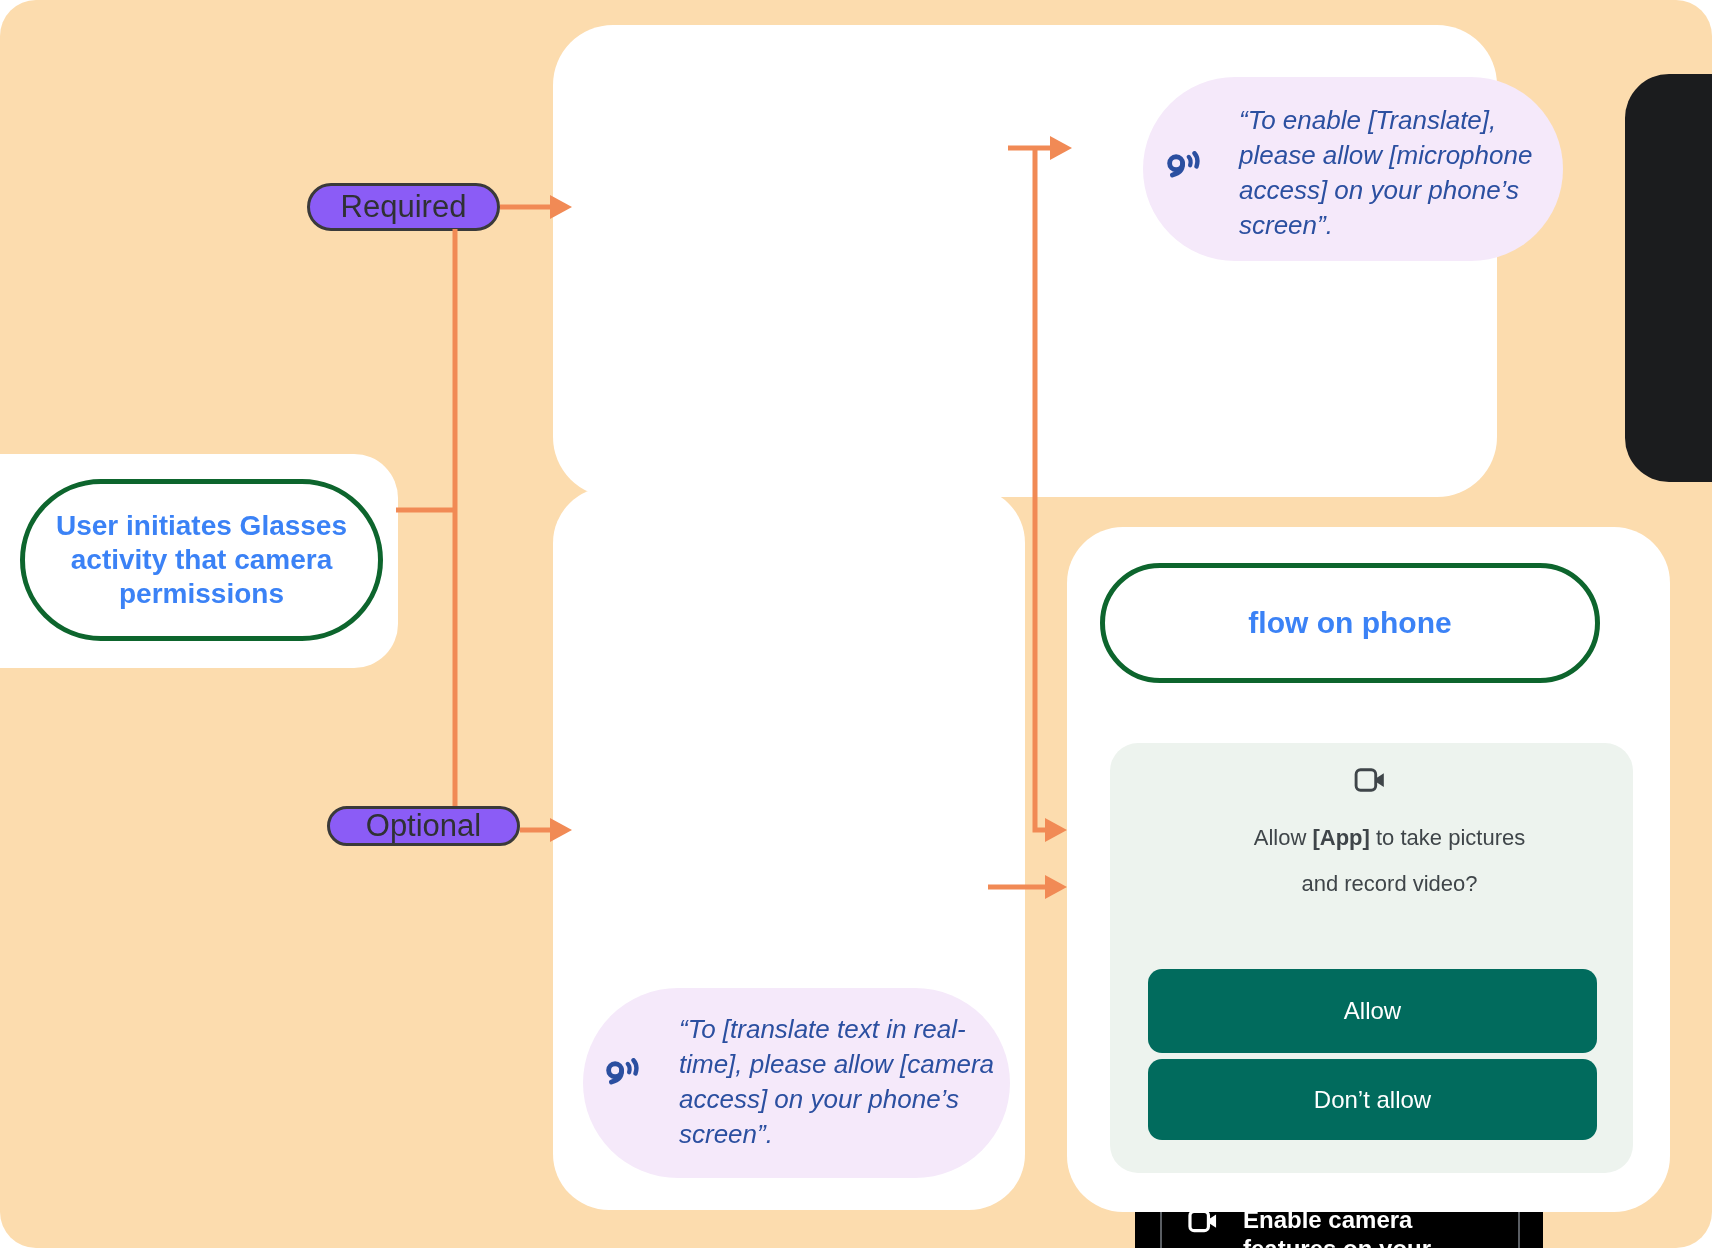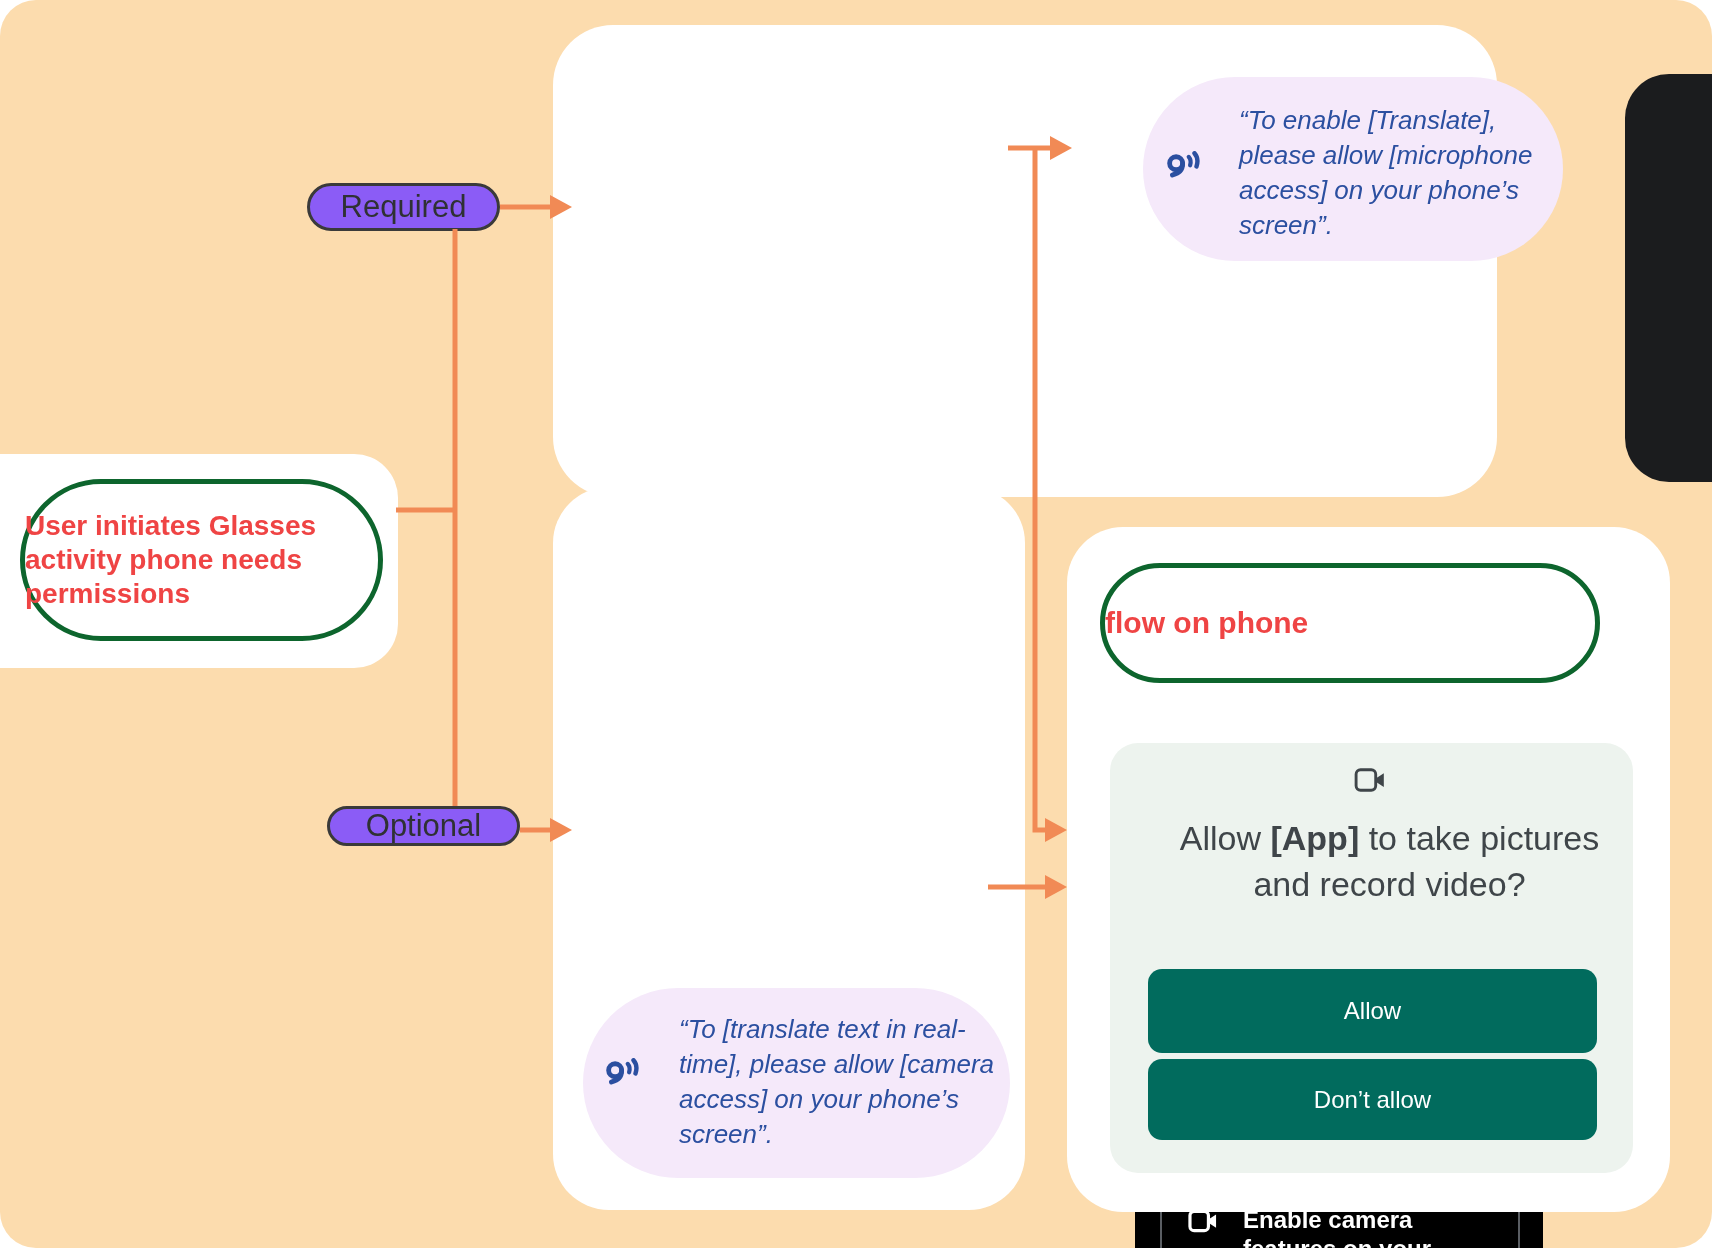--- a/index.html
+++ b/index.html
@@ -59,8 +59,8 @@
 
   .green-pill{
     position:absolute; background:#ffffff; border:5px solid #0D652D;
-    display:flex; flex-direction:column; align-items:flex-start; justify-content:center;
-    color:#ef4444; font-weight:bold; text-align:center;
+    display:flex; flex-direction:column; align-items:center; justify-content:center;
+    color:#3b82f6; font-weight:bold; text-align:center;
   }
   #pill-start{ left:20px; top:479px; width:363px; height:162px; border-radius:81px;
                font-size:28px; line-height:34px; }

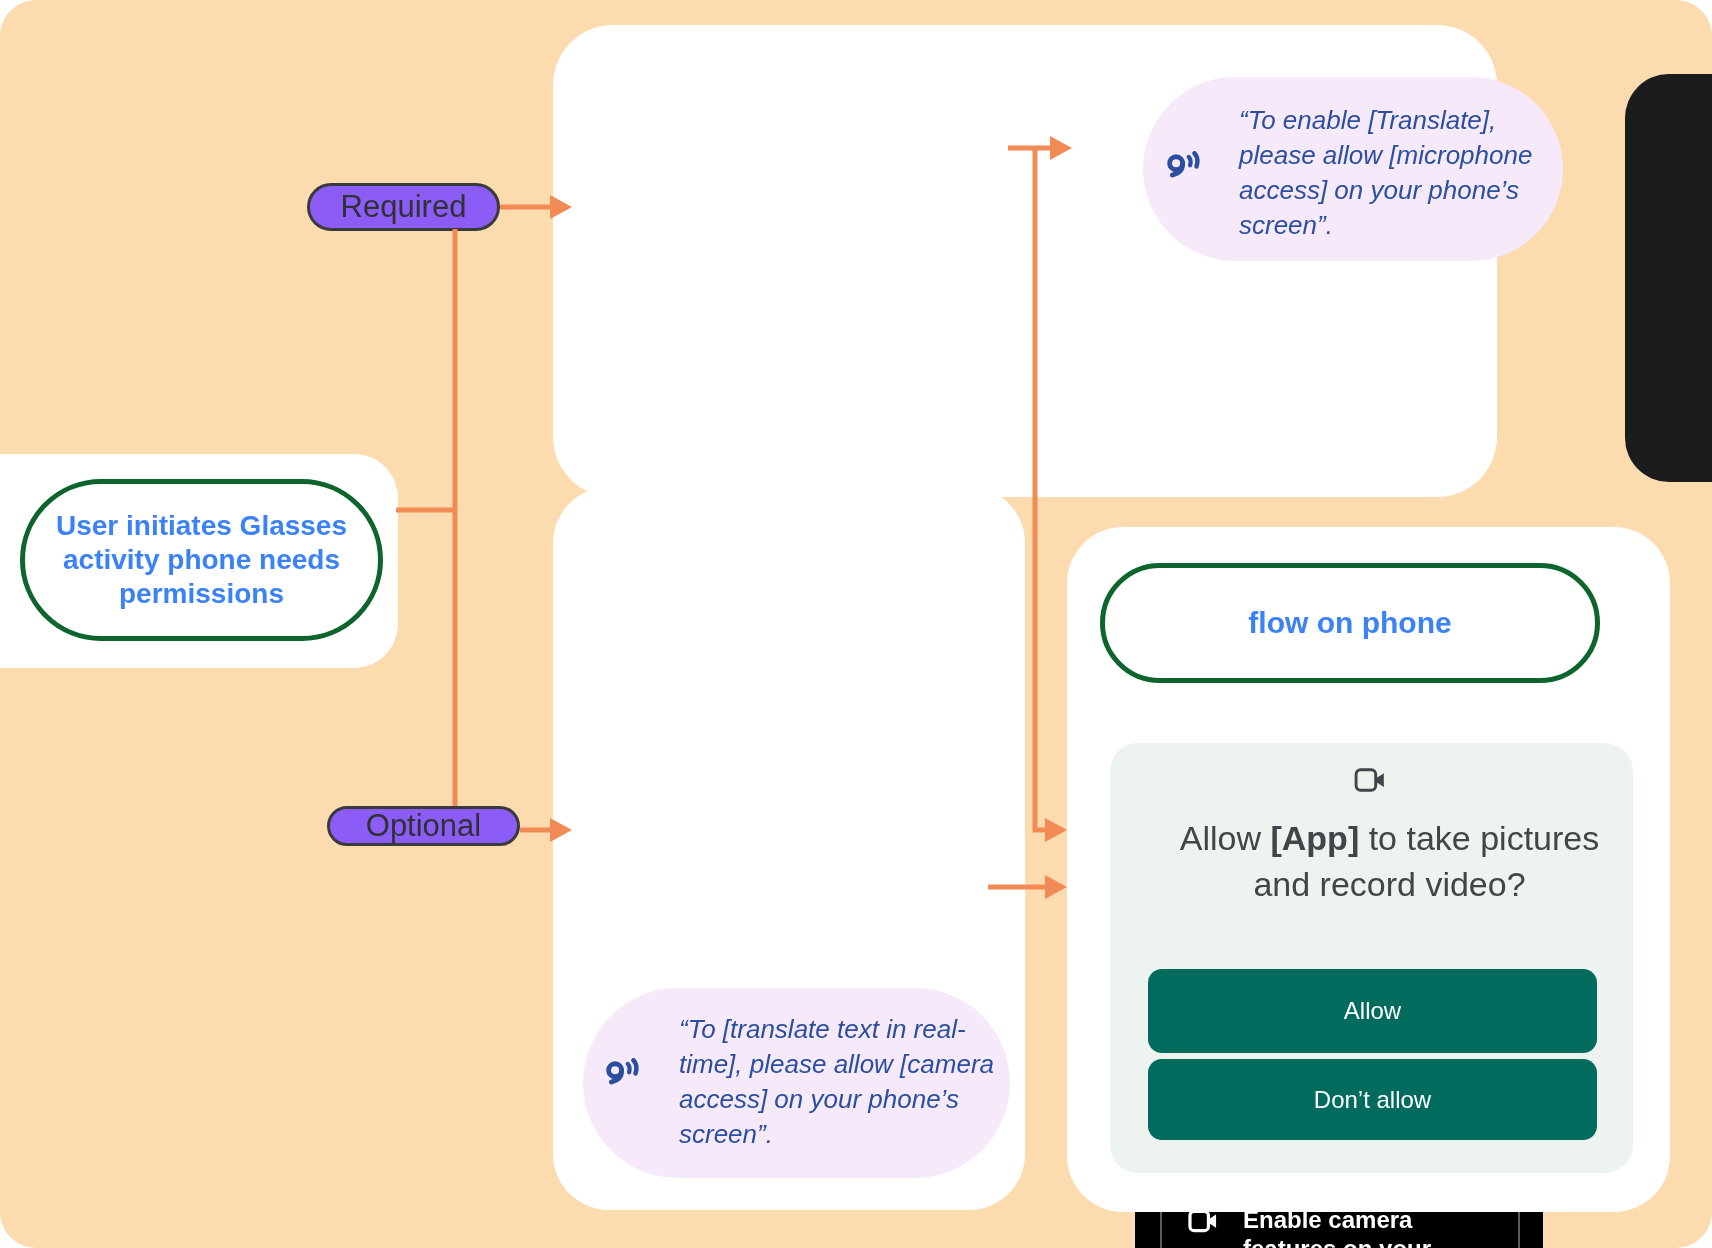--- a/index.html
+++ b/index.html
@@ -120,7 +120,7 @@
   <div class="card" id="card-left"></div>
   <div class="green-pill" id="pill-start">
     <div>User initiates Glasses</div>
-    <div>activity phone needs</div>
+    <div>activity that camera</div>
     <div>permissions</div>
   </div>
 

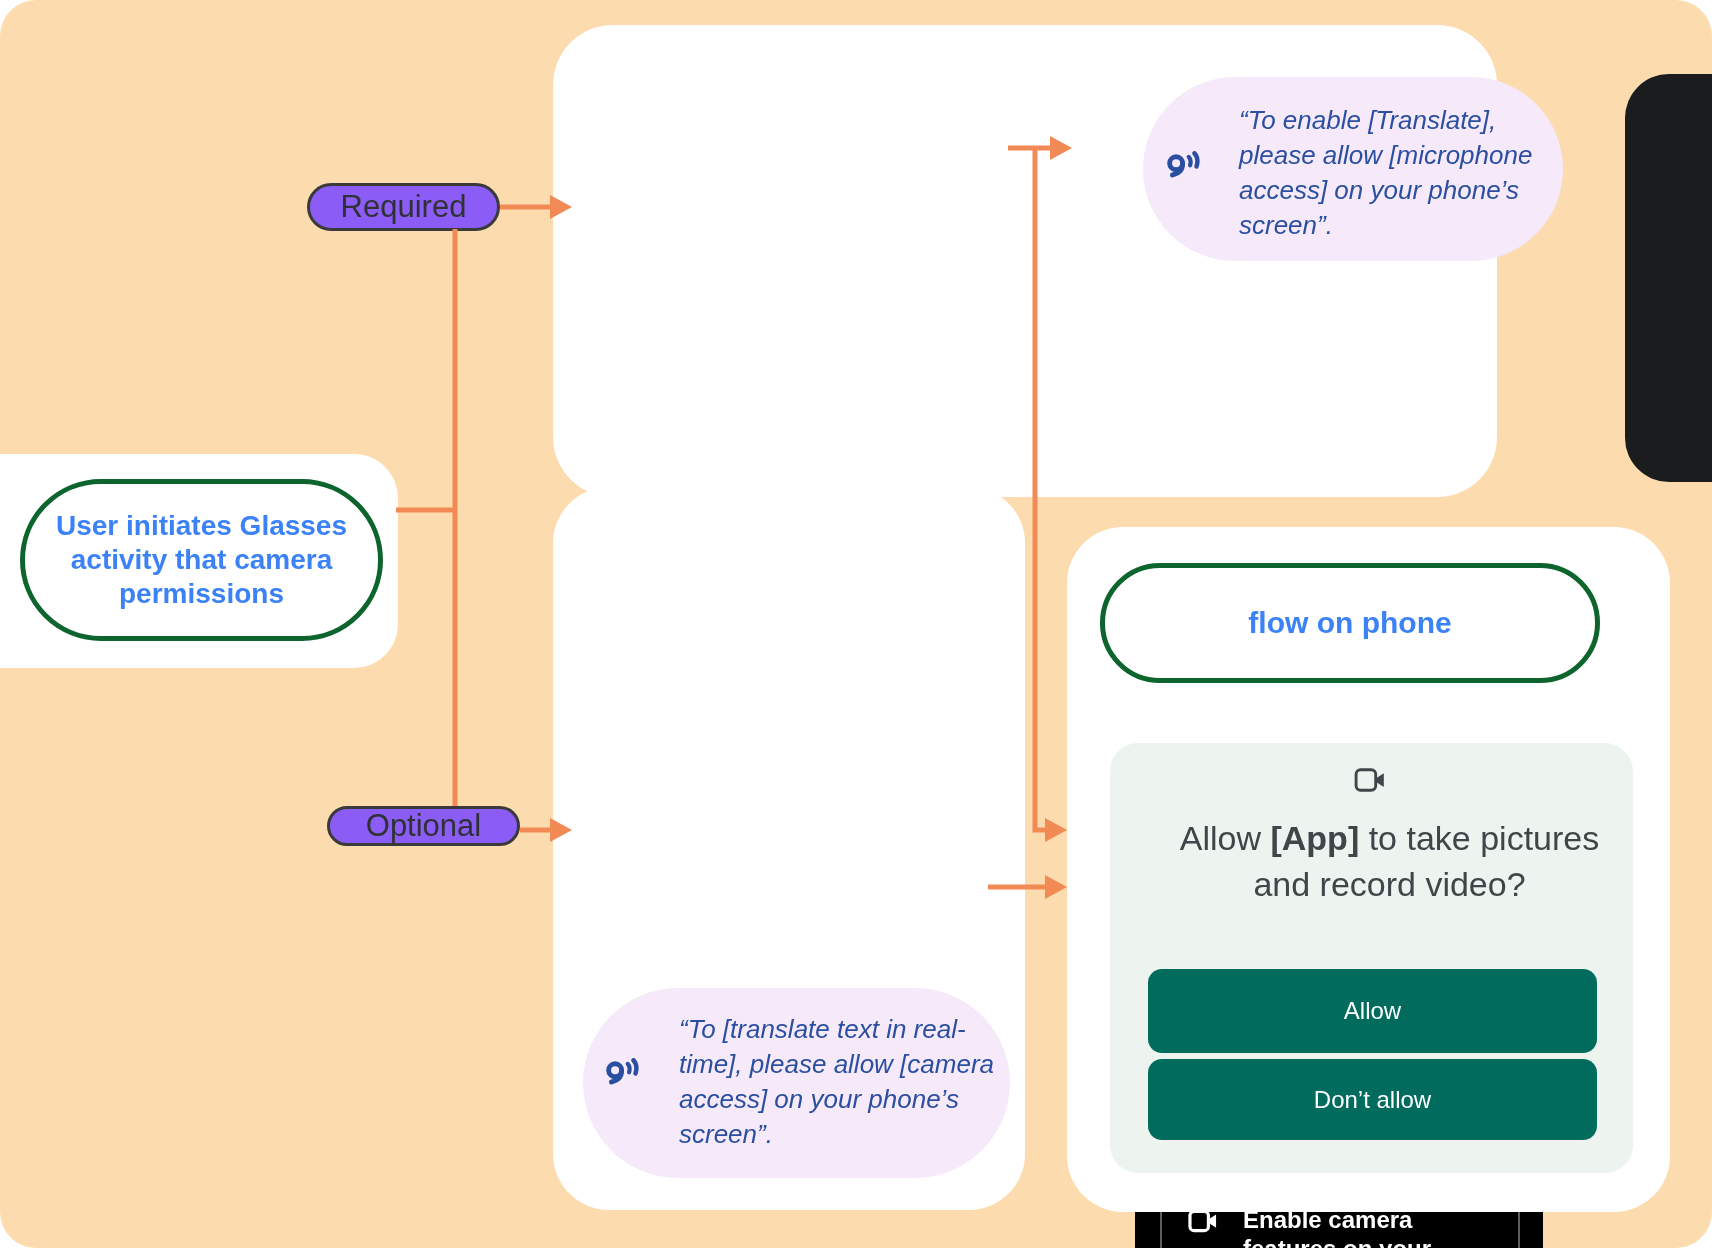--- a/index.html
+++ b/index.html
@@ -74,7 +74,7 @@
   #phone-dialog .cam-icon{ position:absolute; left:244px; top:22px; width:34px; height:30px; }
   #dialog-question{
     position:absolute; left:0; top:72px; width:523px; text-align:center;
-    color:#3F4549; font-size:34px; line-height:46px;padding-left:36px;
+    color:#3F4549; font-size:22px; line-height:46px;padding-left:36px;
   }
   #dialog-question .app{ font-weight:bold; }
   .dialog-btn{

